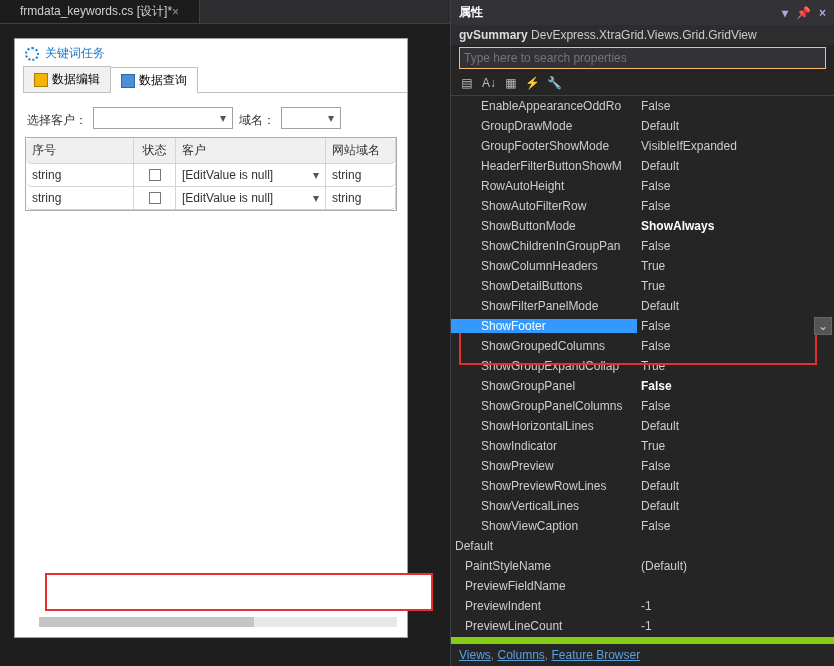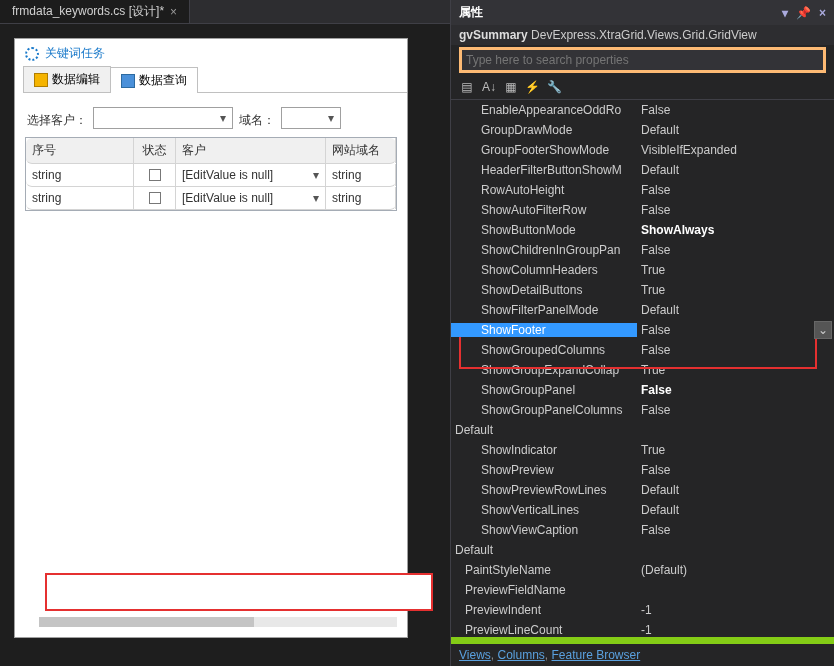--- a/index.html
+++ b/index.html
@@ -7,7 +7,7 @@
 .left { width: 450px; background: #2d2d30; display: flex; flex-direction: column; }
 .right { flex: 1; background: #252526; display: flex; flex-direction: column; border-left: 1px solid #3f3f46; }
 .doc-tabs { height: 24px; background: #2d2d30; display: flex; align-items: stretch; border-bottom: 1px solid #3f3f46; }
-.doc-tab { background: #1c1c1c; color: #d0d0d0; padding: 4px 12px; display: flex; align-items: center; gap: 6px; border-right: 1px solid #3f3f46; }
+.doc-tab { background: #1c1c1c; color: #d0d0d0; padding: 4px 20px; display: flex; align-items: center; border-right: 1px solid #3f3f46; }
 .doc-tab .x { color: #999; cursor: pointer; }
 .designer { flex: 1; background: #1e1e1e; position: relative; padding: 14px 6px 6px 14px; }
 .form-outer { background: #fff; width: 394px; height: 600px; border: 1px solid #a0a0a0; position: relative; }

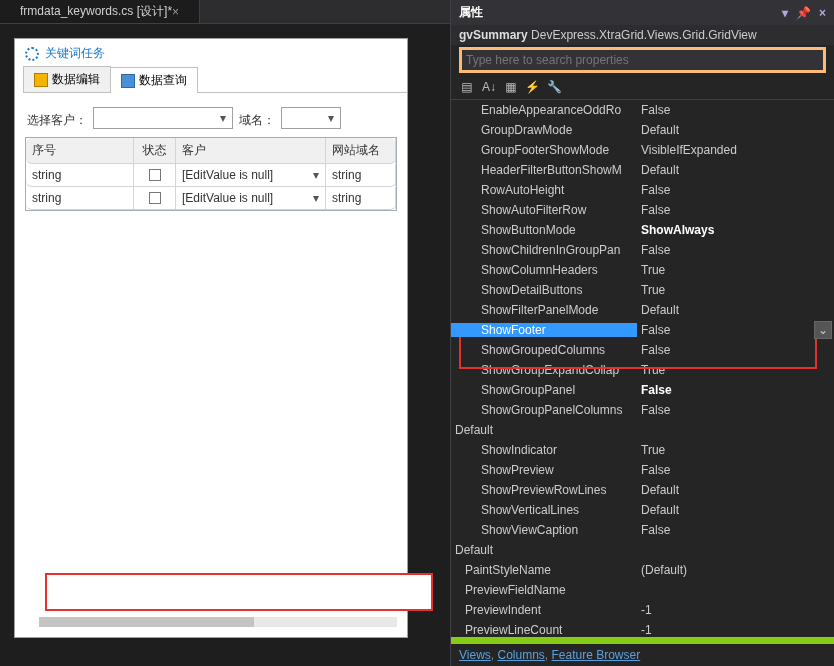--- a/index.html
+++ b/index.html
@@ -43,7 +43,7 @@
 .subtitle { background: #2d2d30; color: #ccc; padding: 3px 8px; white-space: nowrap; overflow: hidden; }
 .subtitle b { color: #ddd; font-weight: bold; }
 .search { padding: 2px 8px; }
-.search input { width: 100%; background: #333337; border: 3px solid #fdba74; color: #d946ef; padding: 3px 4px; }
+.search input { width: 100%; background: #333337; border: 1px solid #fdba74; color: #d946ef; padding: 3px 4px; }
 .toolbar { display: flex; gap: 2px; padding: 2px 6px; border-bottom: 1px solid #3f3f46; }
 .tbtn { width: 20px; height: 20px; display:flex; align-items:center; justify-content:center; color:#bbb; }
 .prop-list { flex:1; overflow-y:auto; overflow-x:hidden; }

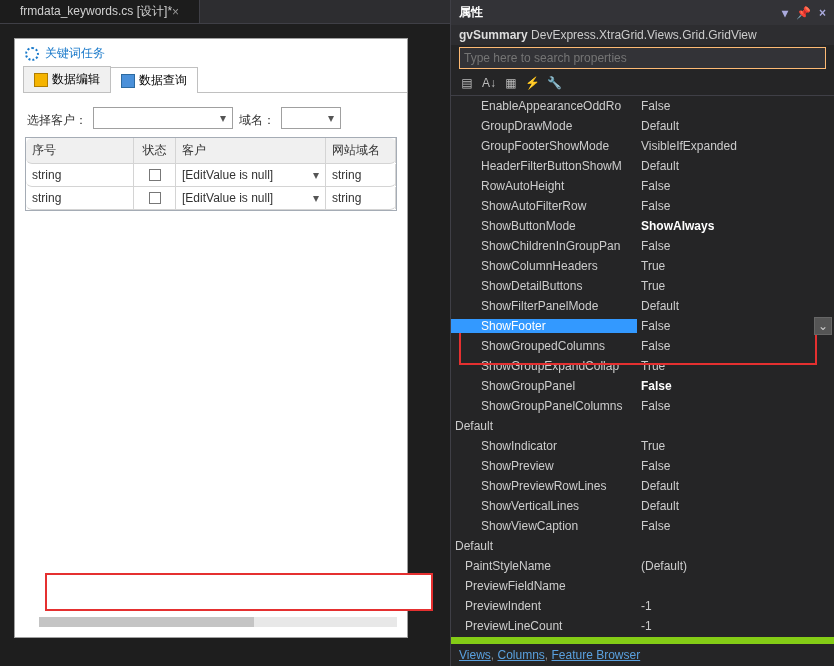--- a/index.html
+++ b/index.html
@@ -225,6 +225,7 @@
         <div class="prop-val">False</div>
       </div>
       <div class="prop-row">
+        <div class="prop-name">ShowHorizontalLines</div>
         <div class="prop-val">Default</div>
       </div>
       <div class="prop-row">

